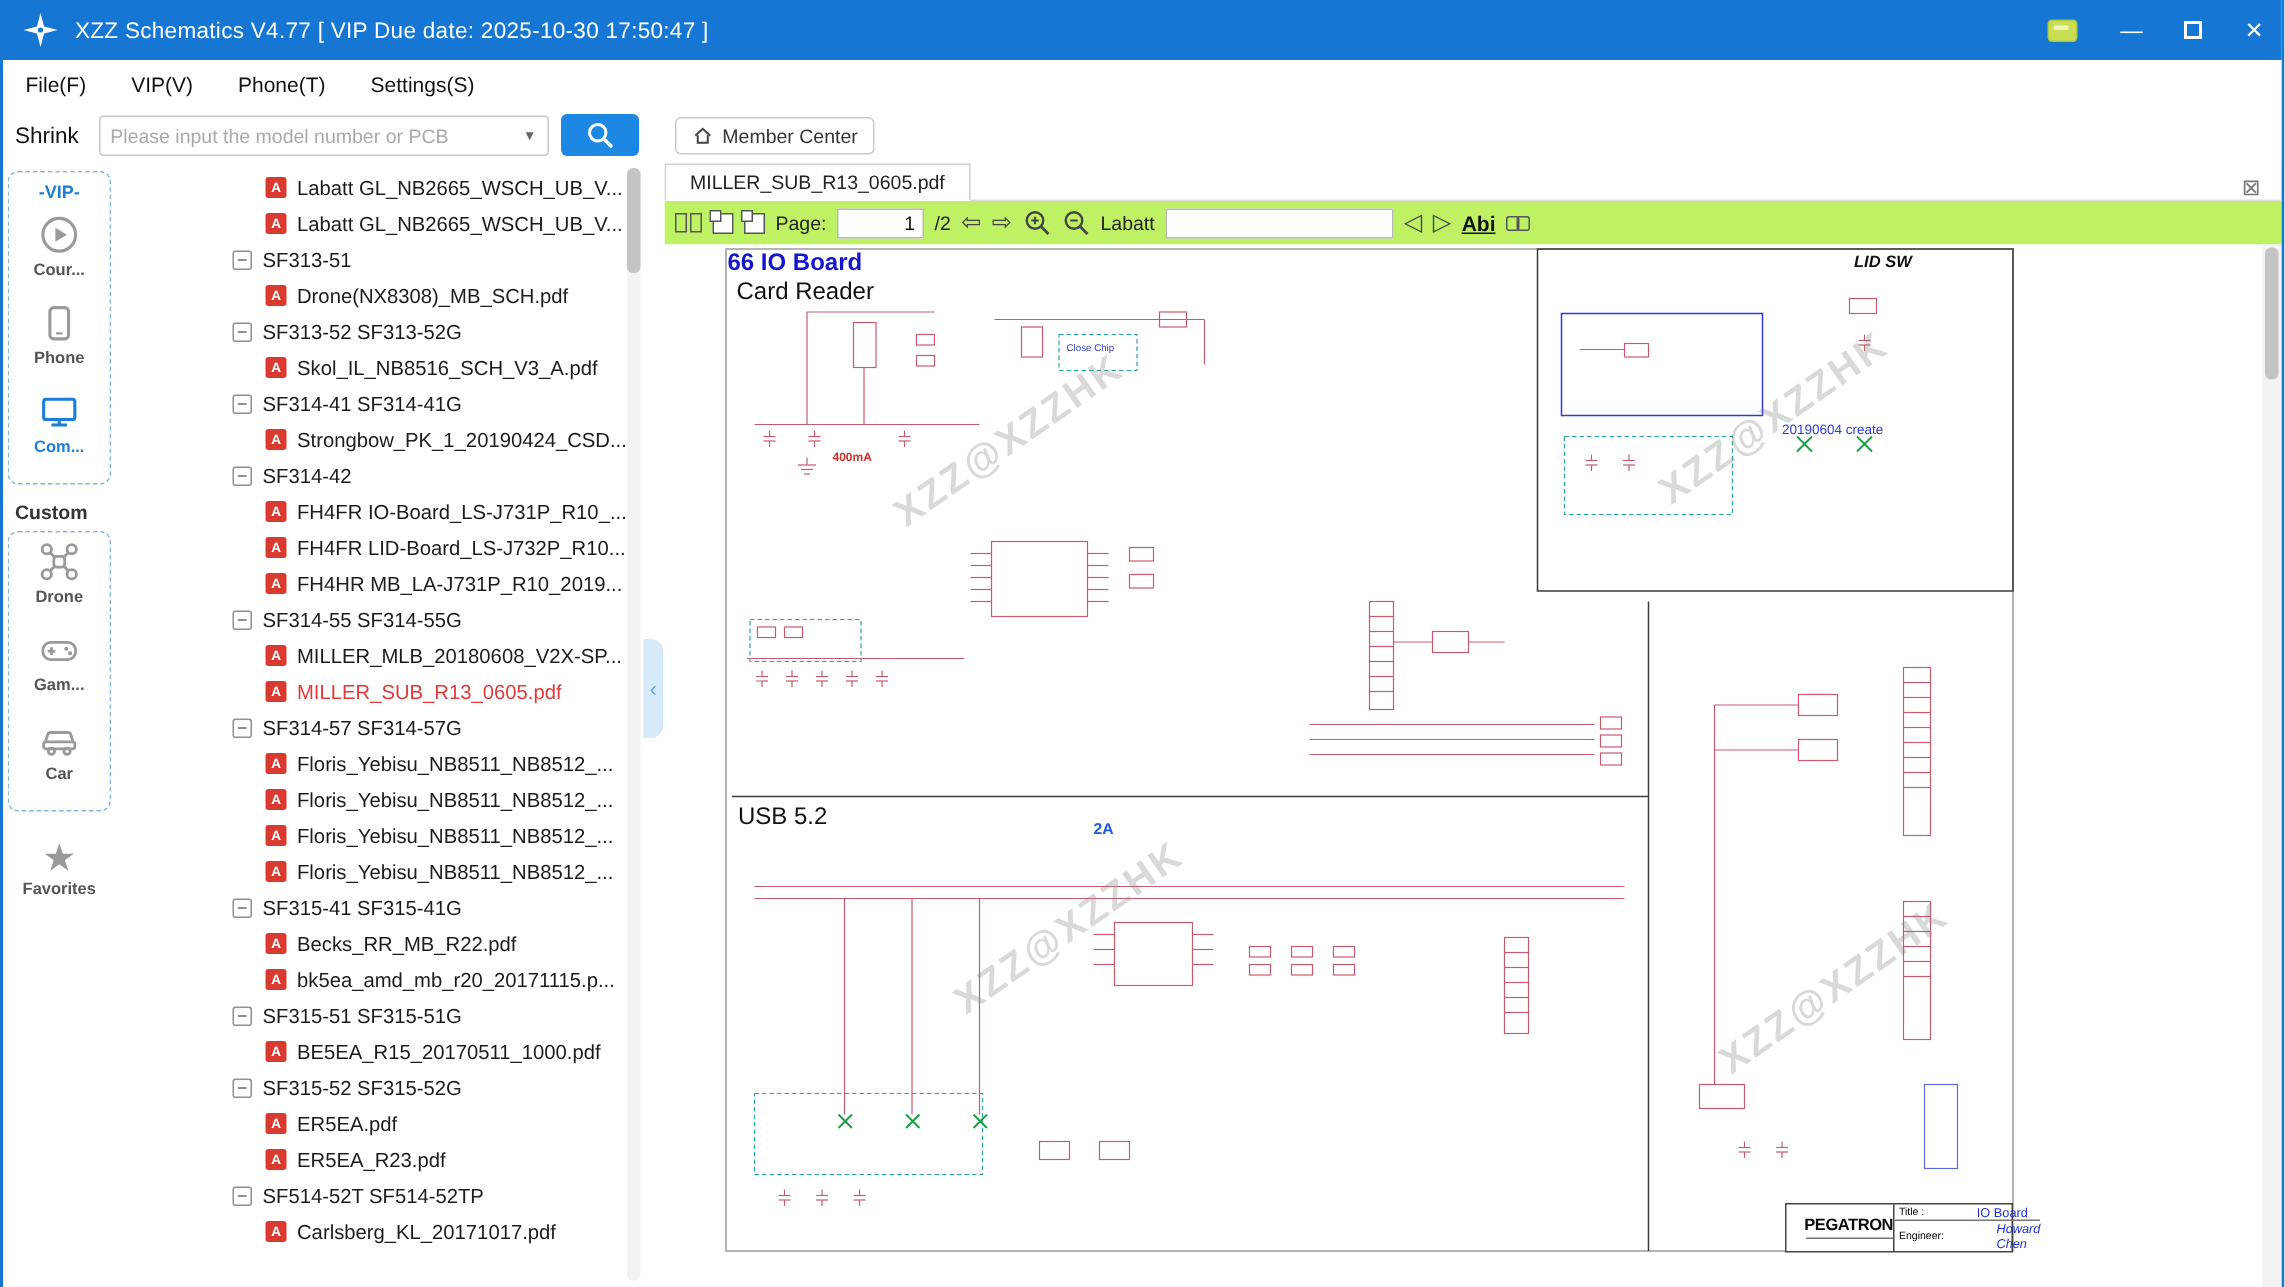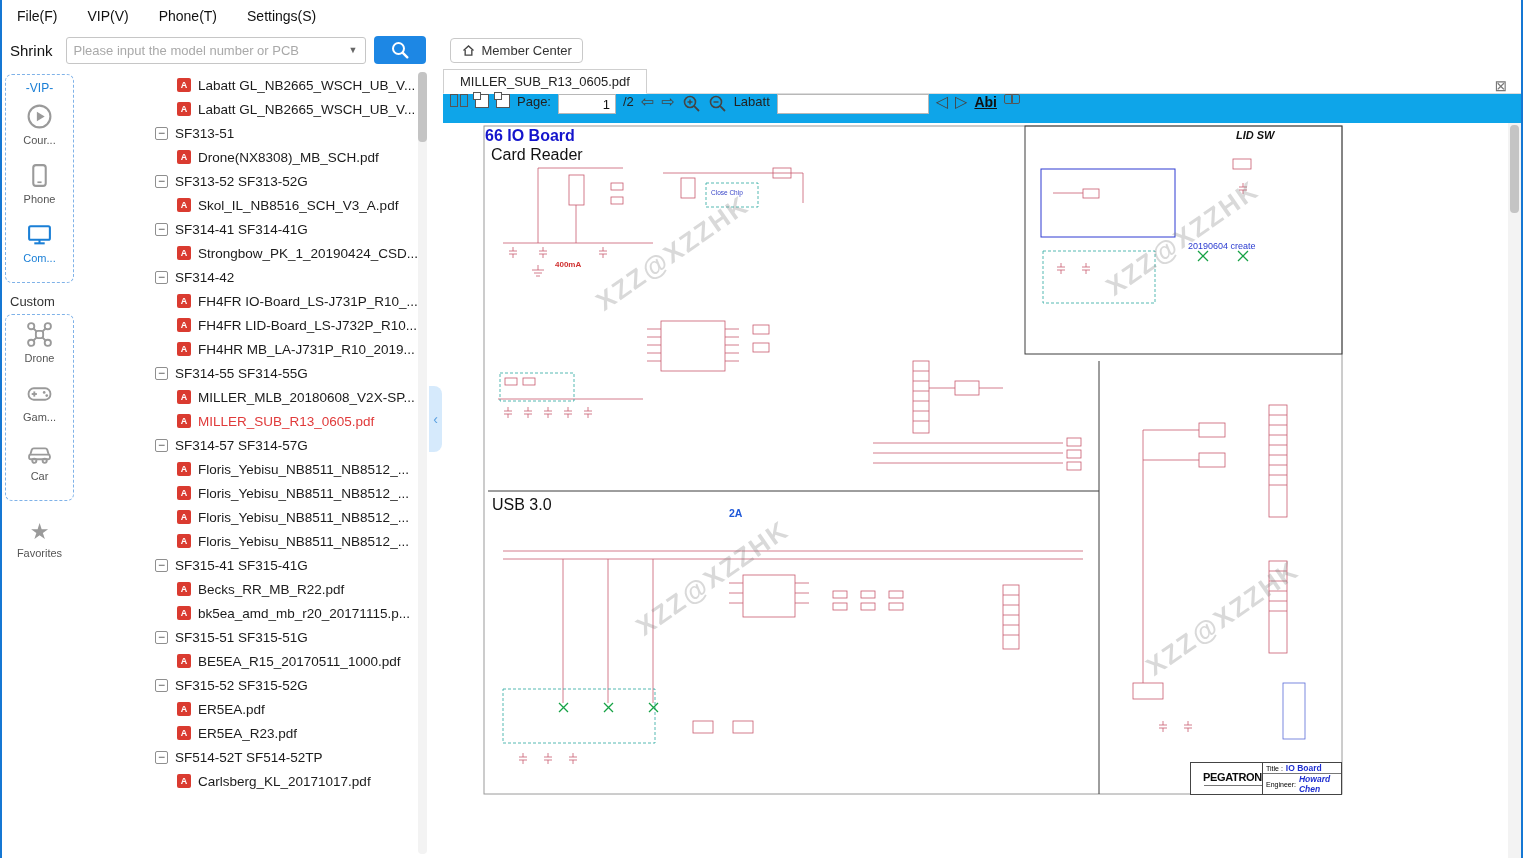--- a/index.html
+++ b/index.html
@@ -142,6 +142,22 @@
 
 <div class="window">
 
+  <div class="titlebar">
+    <svg class="app-icon" viewBox="0 0 24 24">
+      <path fill="#ffffff" d="M12 1.5 L14.2 9.8 L12 12 L9.8 9.8 Z
+        M22.5 12 L14.2 14.2 L12 12 L14.2 9.8 Z
+        M12 22.5 L9.8 14.2 L12 12 L14.2 14.2 Z
+        M1.5 12 L9.8 9.8 L12 12 L9.8 14.2 Z"></path>
+      <circle cx="12" cy="12" r="1.6" fill="#1577d3"></circle>
+    </svg>
+    <span class="title-text">XZZ Schematics V4.77 [ VIP Due date: 2025-10-30 17:50:47 ]</span>
+    <div class="titlebar-right">
+      <span class="license-icon"></span>
+      <span class="win-btn">—</span>
+      <span class="max-box"></span>
+      <span class="win-btn">✕</span>
+    </div>
+  </div>
 
   <div class="menubar">
       <div class="menu-item">File(F)</div>

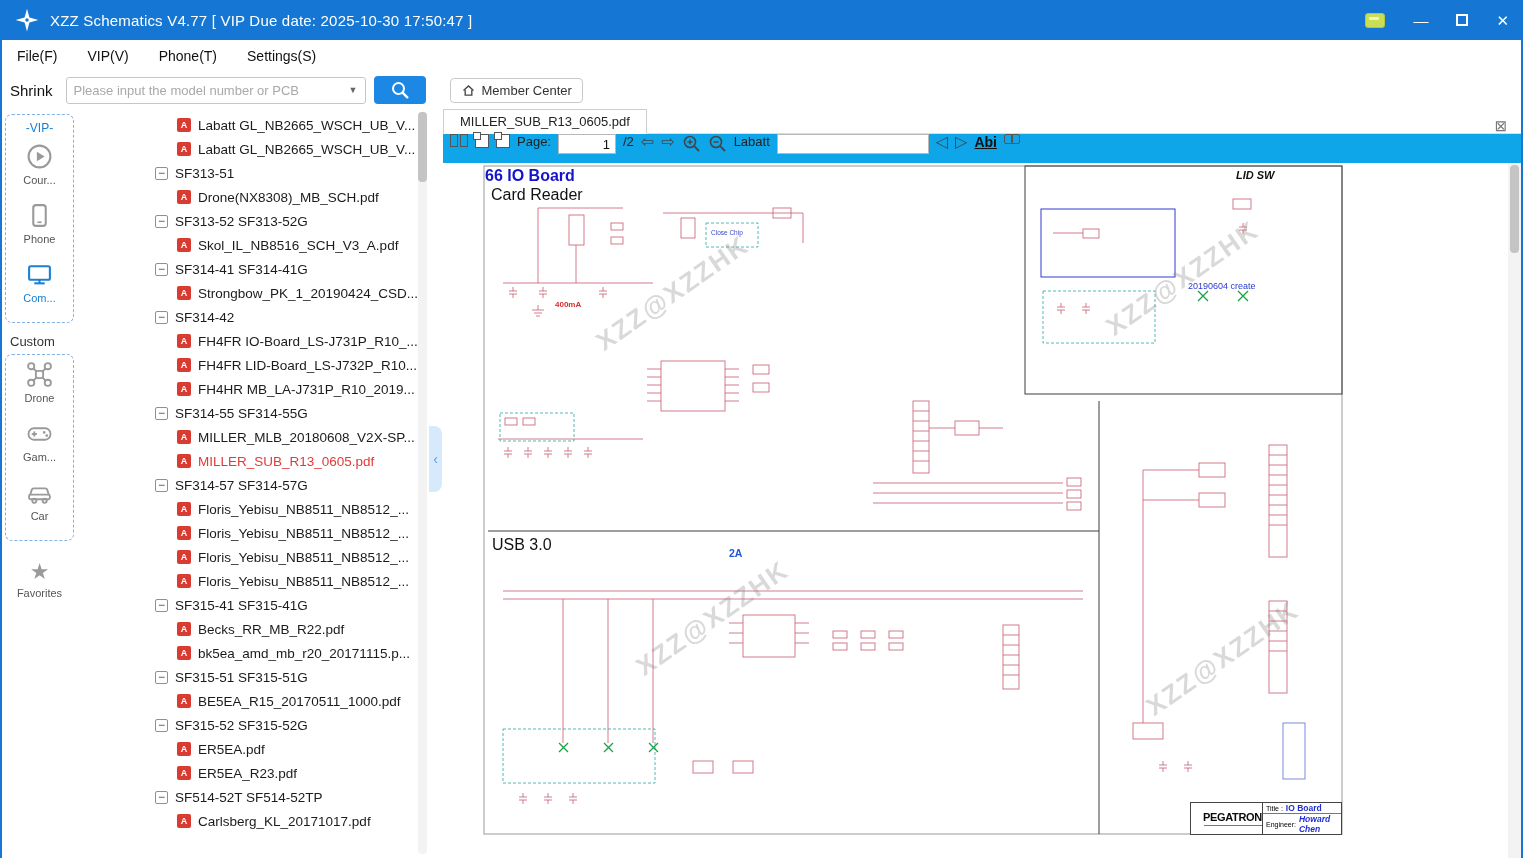--- a/index.html
+++ b/index.html
@@ -44,7 +44,7 @@
 
   
   .sidebar{flex:0 0 75px;display:flex;flex-direction:column;align-items:stretch;
-    padding:6px 3px 0 3px;background:#fff;}
+    padding:6px 3px 0 3px;background:#fff;font-weight:bold;}
   .sb-group{border:1px dashed #7fb2e8;border-radius:7px;padding:6px 0 2px 0;
     display:flex;flex-direction:column;align-items:center;}
   .sb-group-label{font-size:12px;color:#1a7fd6;margin-bottom:8px;}

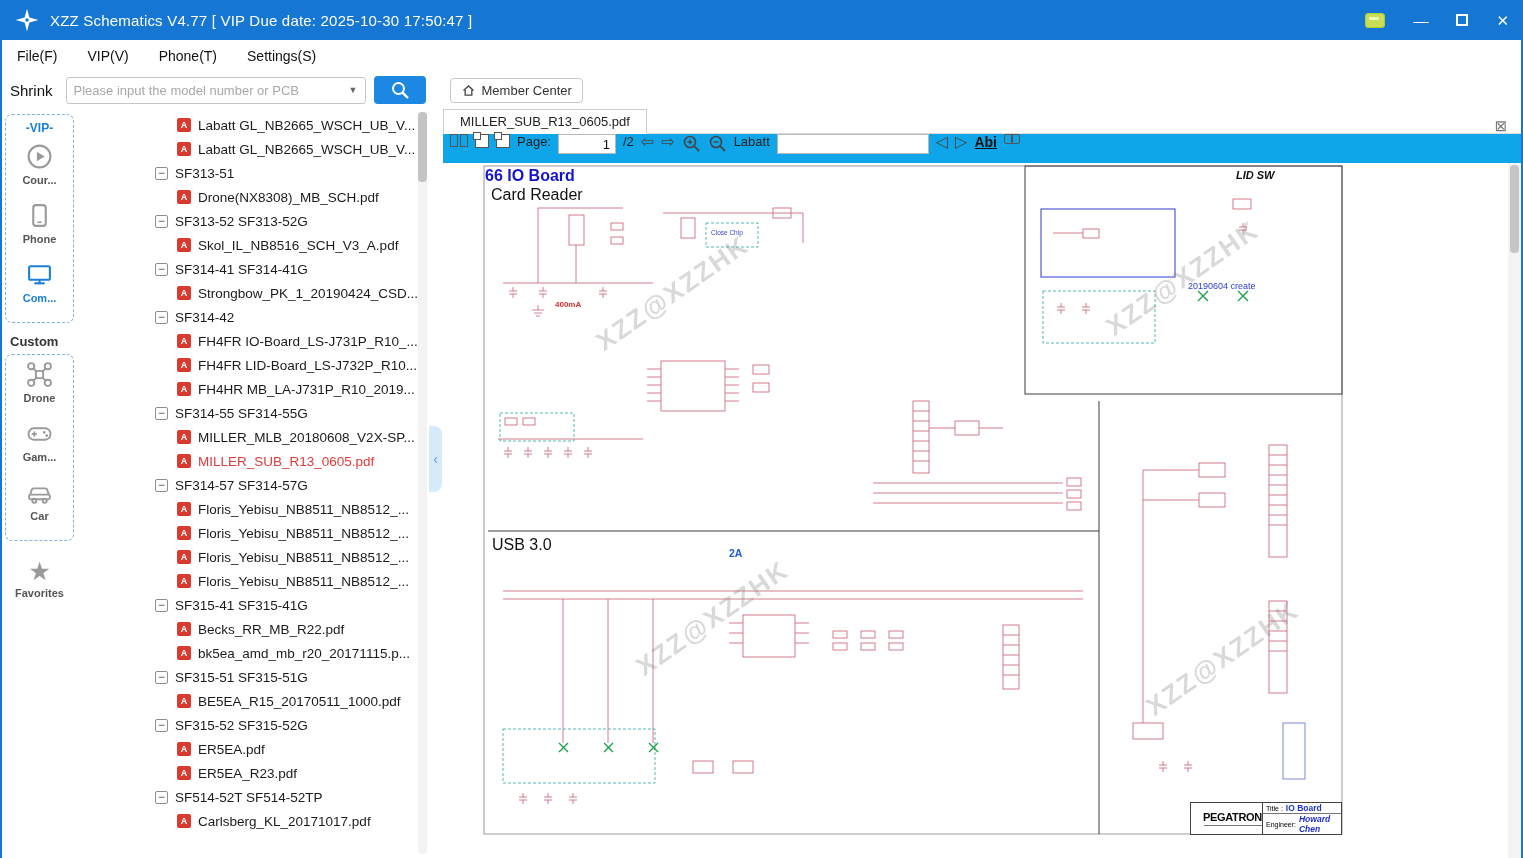--- a/index.html
+++ b/index.html
@@ -81,7 +81,7 @@
   .doc-tab{height:25px;margin-bottom:-1px;background:#fff;border:1px solid #cfcfcf;border-bottom:1px solid #fff;
     display:flex;align-items:center;padding:0 16px;font-size:13px;color:#222;min-width:200px;justify-content:center;}
   .tab-close{margin-left:auto;margin-right:14px;color:#777;font-size:15px;line-height:1;}
-  .doctoolbar{flex:0 0 29px;display:flex;align-items:flex-start;gap:7px;padding-left:7px;background:#0ea5e9;}
+  .doctoolbar{flex:0 0 29px;display:flex;align-items:center;gap:7px;padding-left:7px;background:#bef264;}
   .tb-label{font-size:13px;color:#222;}
   .tb-glyph{font-size:16px;color:#444;line-height:1;}
   .pages-icon{display:inline-flex;gap:2px;}

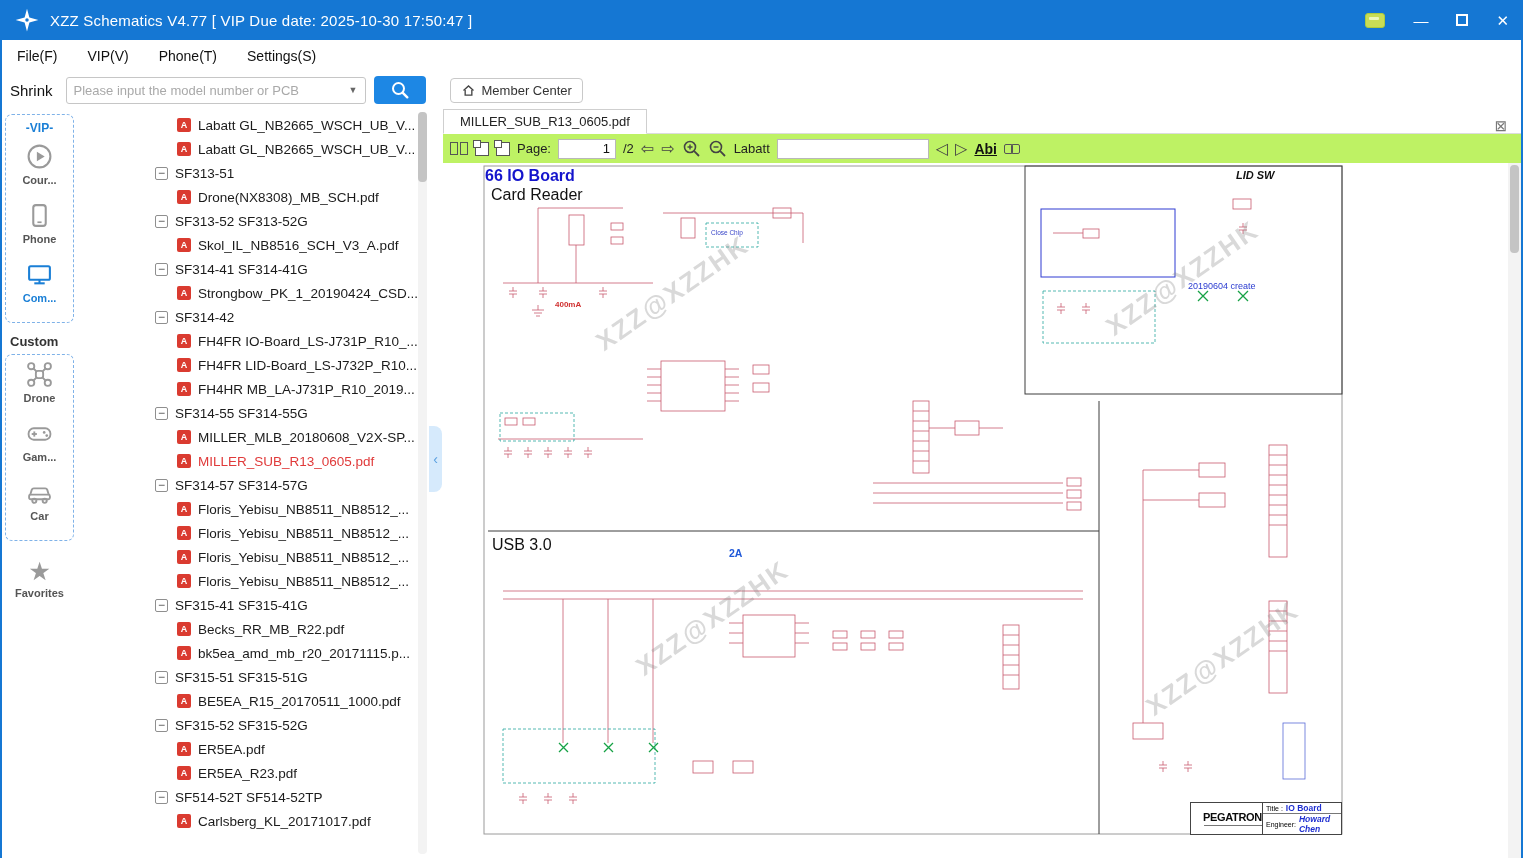--- a/index.html
+++ b/index.html
@@ -607,7 +607,7 @@
 
         <div class="slabel lbl-io-board">66 IO Board</div>
         <div class="slabel lbl-card-reader">Card Reader</div>
-        <div class="slabel lbl-usb">USB 3.0</div>
+        <div class="slabel lbl-usb">USB 5.2</div>
         <div class="slabel lbl-lidsw">LID SW</div>
         <div class="slabel lbl-close-chip">Close Chip</div>
         <div class="slabel lbl-400">400mA</div>

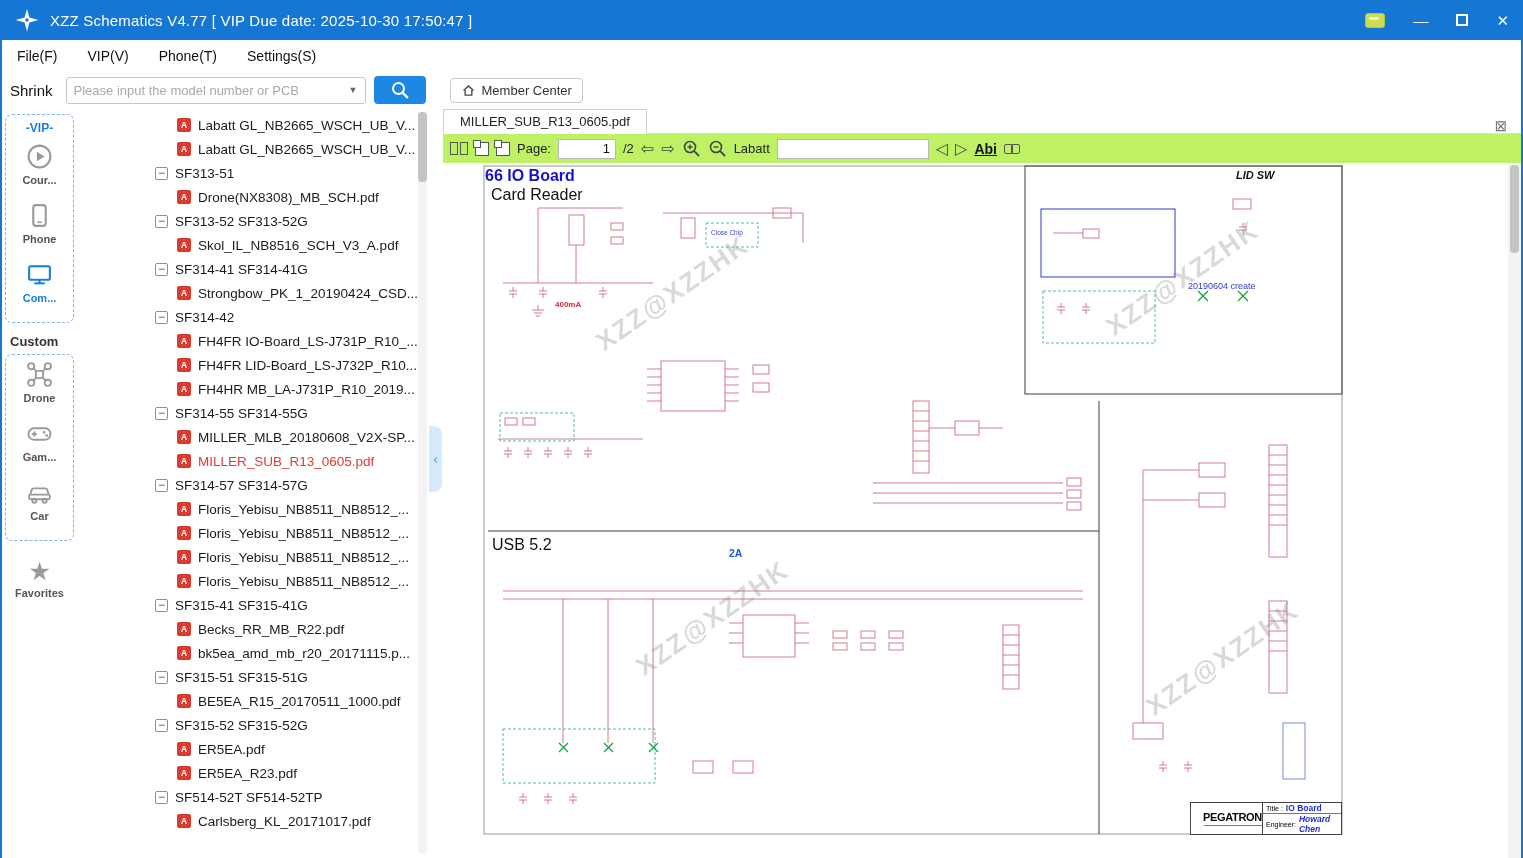--- a/index.html
+++ b/index.html
@@ -122,7 +122,7 @@
   .tb-row{flex:1;display:flex;align-items:center;gap:3px;padding-left:3px;}
   .tb-row + .tb-row{border-top:1px solid #777;}
   .tb-k{font-size:7px;color:#000;}
-  .tb-v{font-size:8.5px;font-weight:bold;color:#1f2fd0;}
+  .tb-v{font-size:8.5px;font-weight:normal;color:#1f2fd0;margin-left:32px;}
   .tb-v.italic{font-style:italic;}
 
   .vscroll{position:absolute;right:0;top:0;width:13px;height:100%;background:#f3f3f3;}

